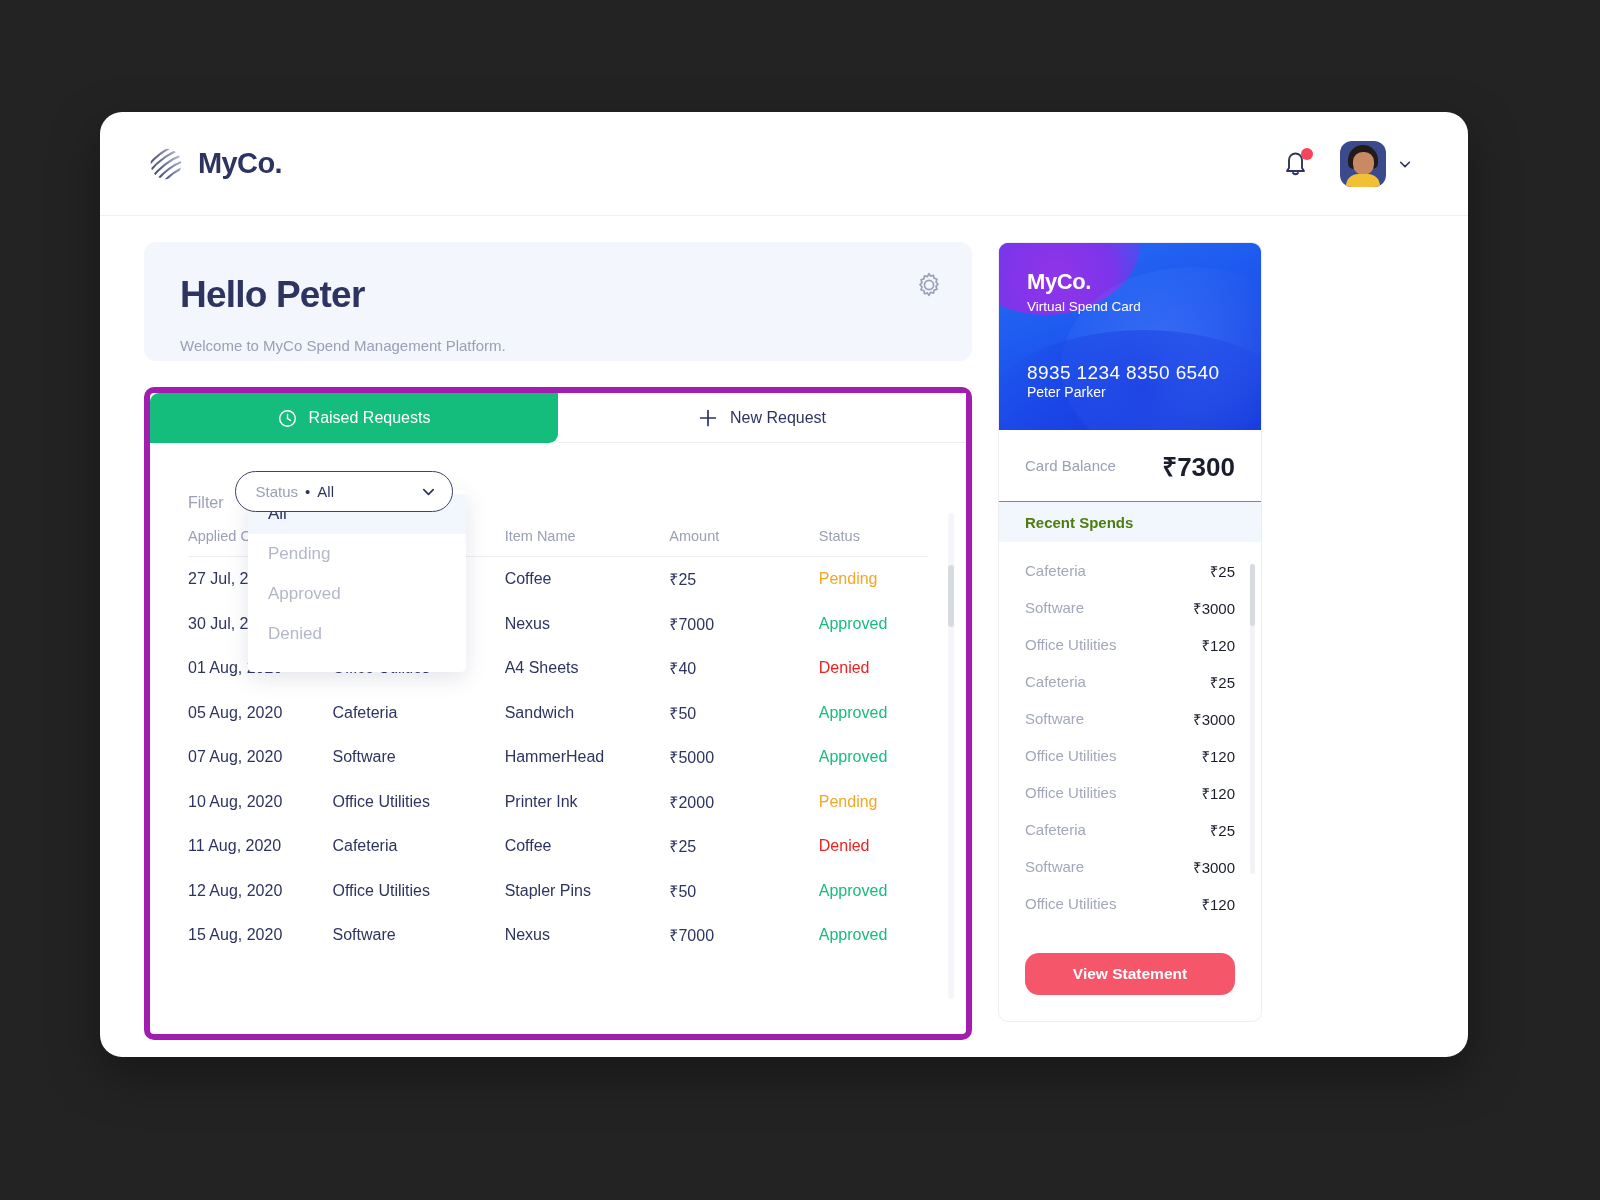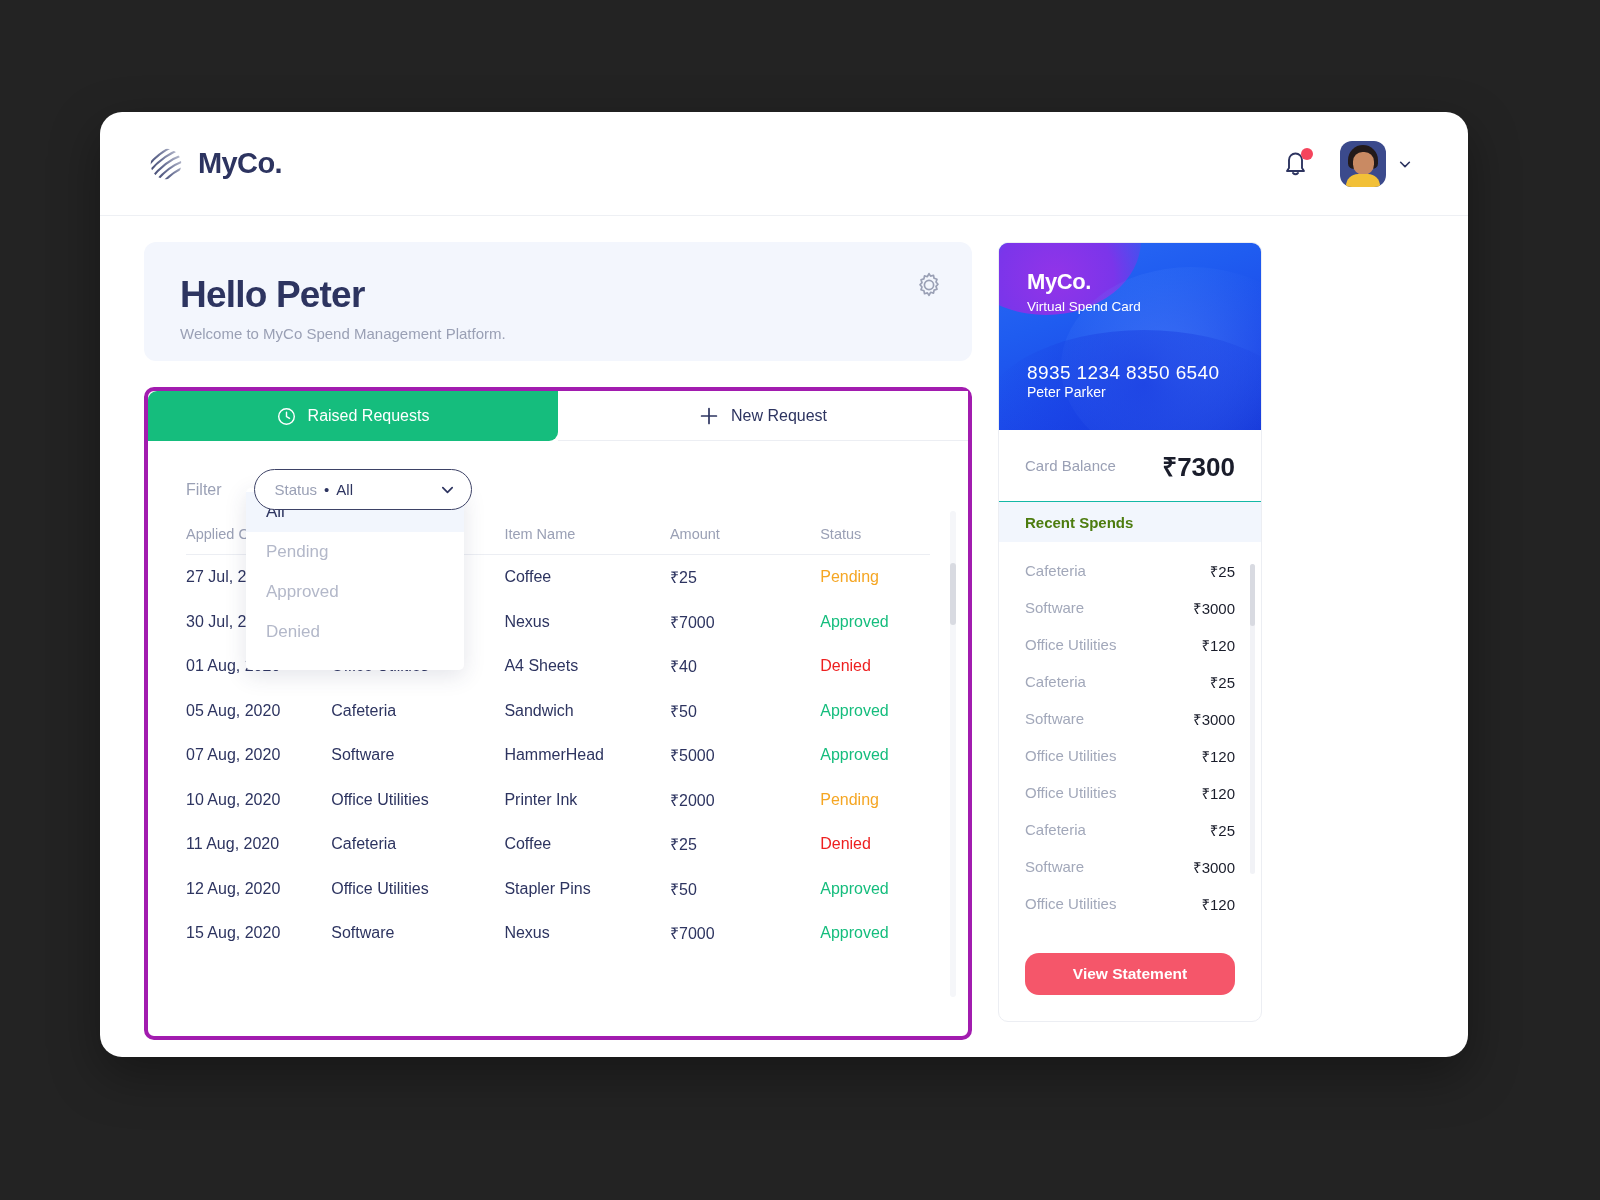--- a/index.html
+++ b/index.html
@@ -85,7 +85,7 @@
     letter-spacing: -0.8px; line-height: 1.0;
   }
   .hello-sub {
-    margin-top: 12px; font-size: 15px; color: #9aa0b5;
+    margin-top: 24px; font-size: 15px; color: #9aa0b5;
   }
   .gear-btn {
     position: absolute; right: 30px; top: 30px;

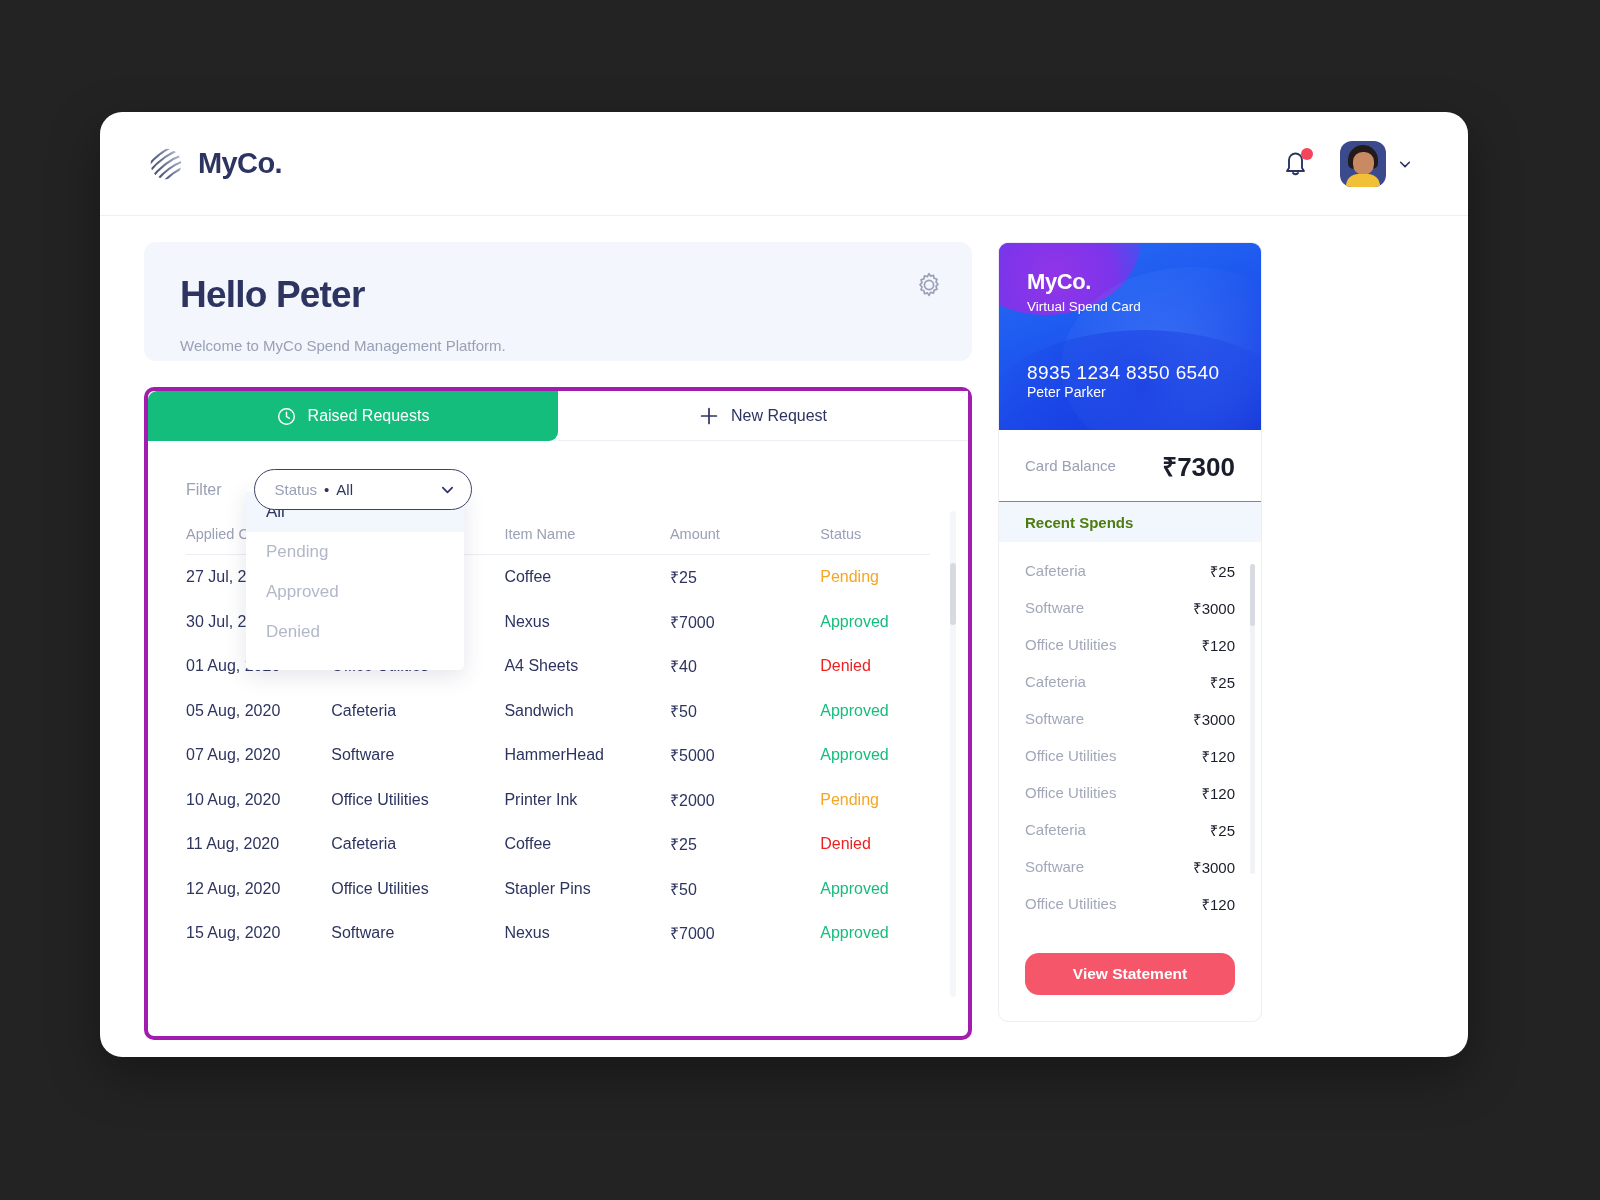--- a/index.html
+++ b/index.html
@@ -95,7 +95,7 @@
   
   .tabs-card {
     margin-top: 26px;
-    border: 4px solid #a21caf;
+    border: 6px solid #a21caf;
     border-radius: 10px;
     height: 653px;
     position: relative;

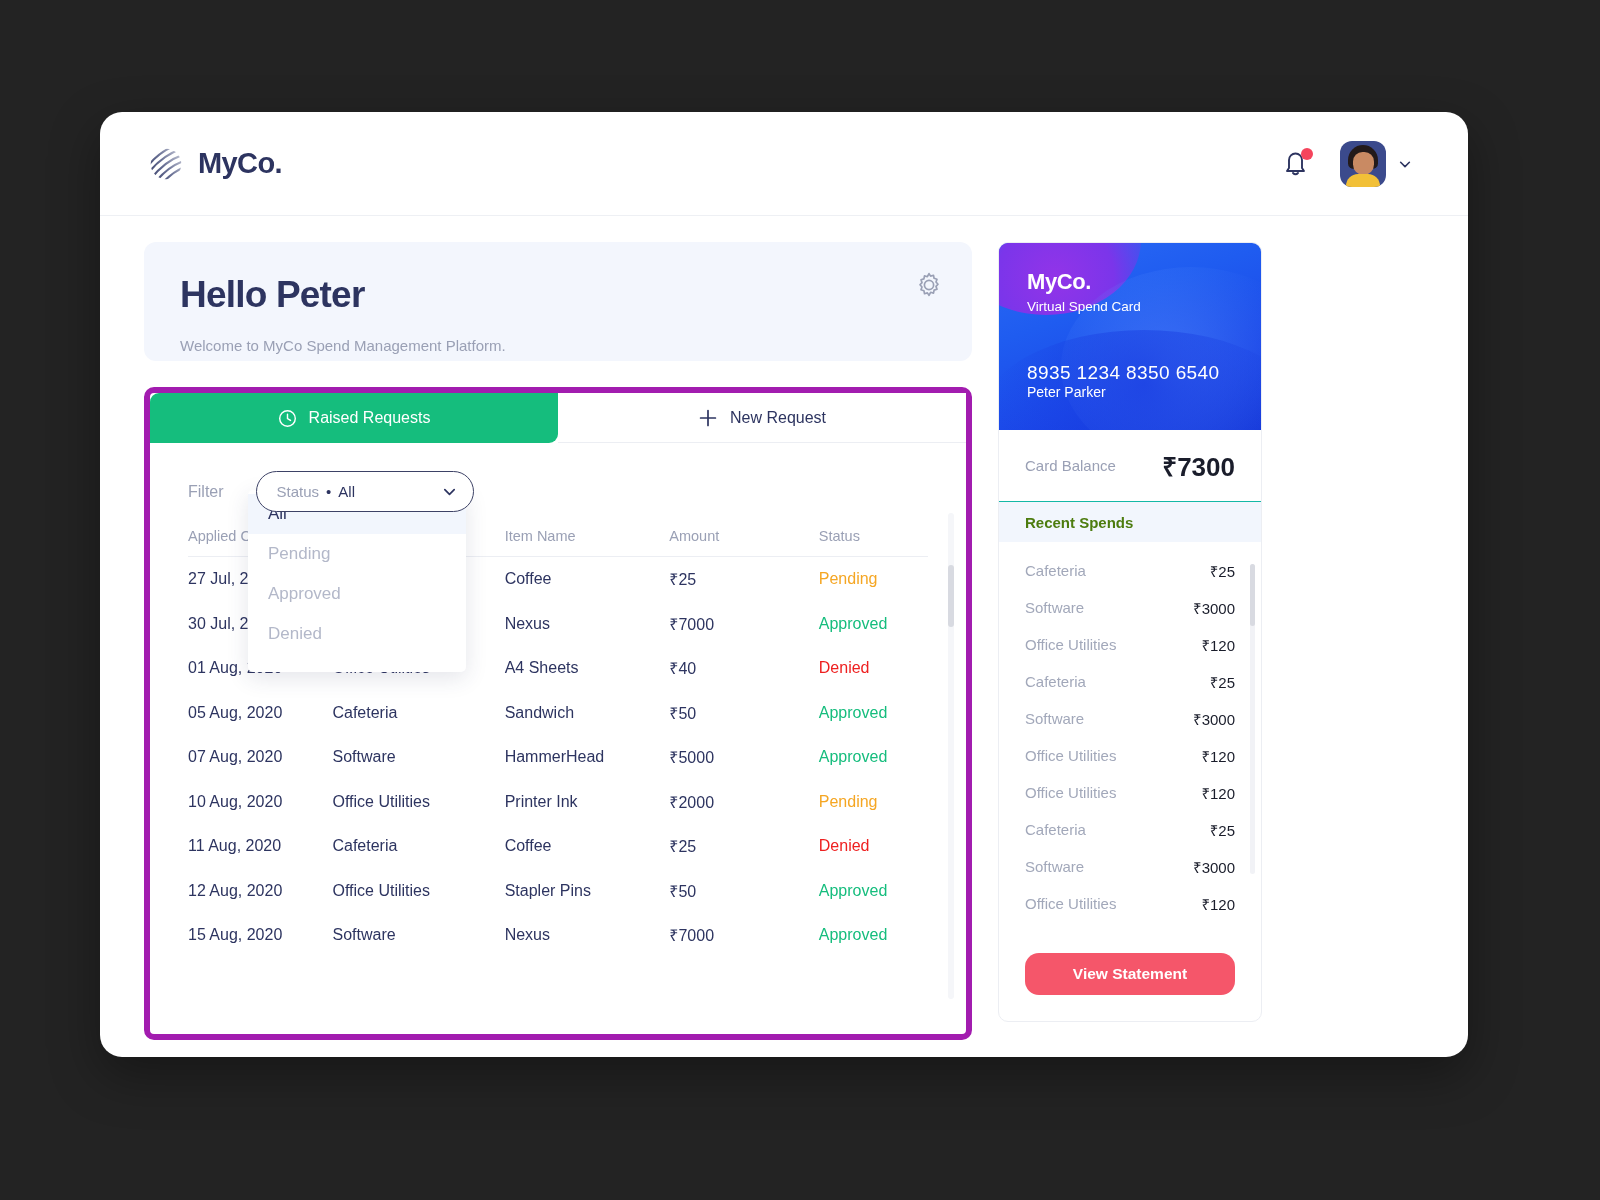--- a/index.html
+++ b/index.html
@@ -121,7 +121,7 @@
 
   
   .filter-row {
-    display: flex; align-items: center; gap: 32px;
+    display: flex; align-items: flex-end; gap: 11px;
     padding: 28px 0 0 38px;
     position: relative;
   }

